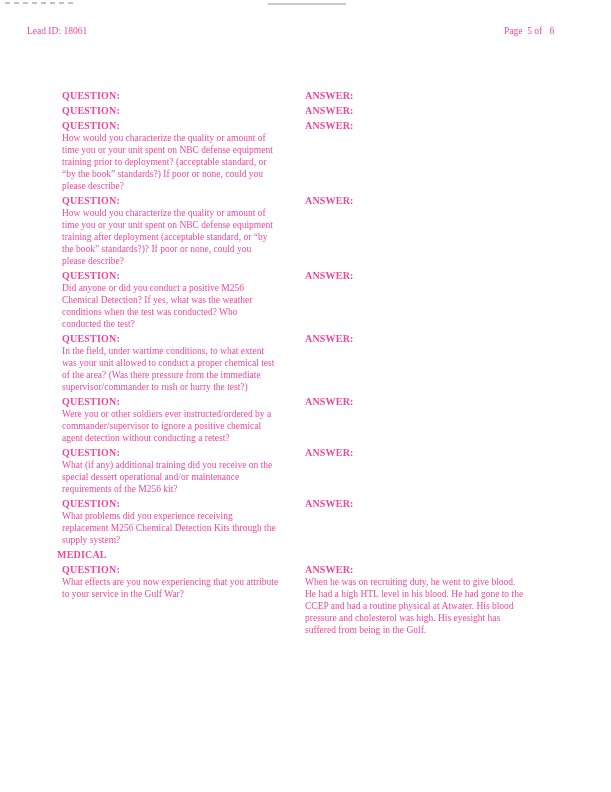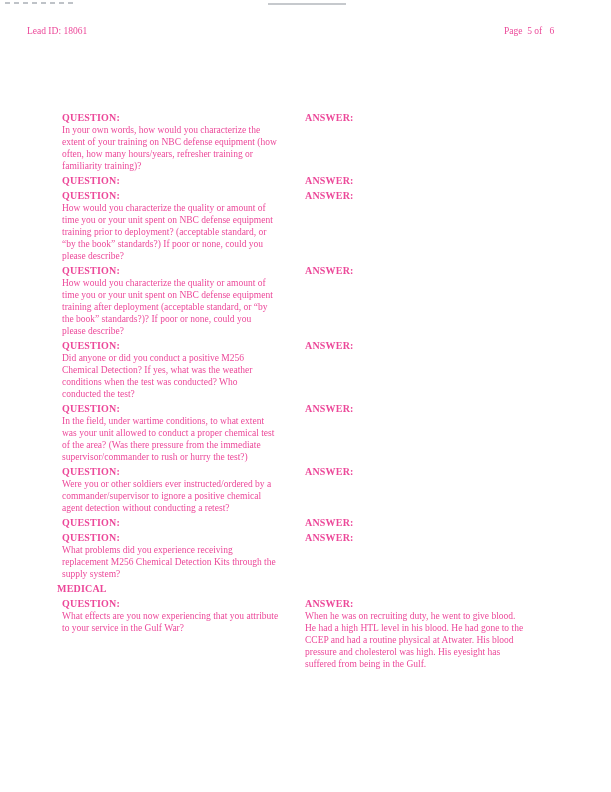--- a/index.html
+++ b/index.html
@@ -52,7 +52,6 @@
     top: 89px;
     left: 62px;
     width: 525px;
-    margin-top: 22px;
   }
   .qa-row {
     position: relative;

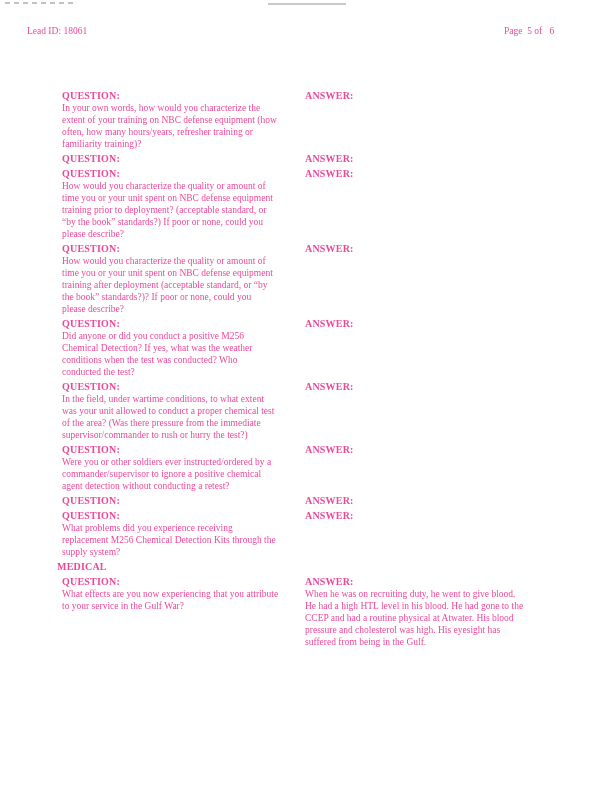--- a/index.html
+++ b/index.html
@@ -98,10 +98,6 @@
       <div class="qa-row">
     <div class="q-col">
       <div class="qa-label">QUESTION:</div>
-      <div class="qa-text">In your own words, how would you characterize the
-extent of your training on NBC defense equipment (how
-often, how many hours/years, refresher training or
-familiarity training)?</div>
     </div>
     <div class="a-col">
       <div class="qa-label">ANSWER:</div>

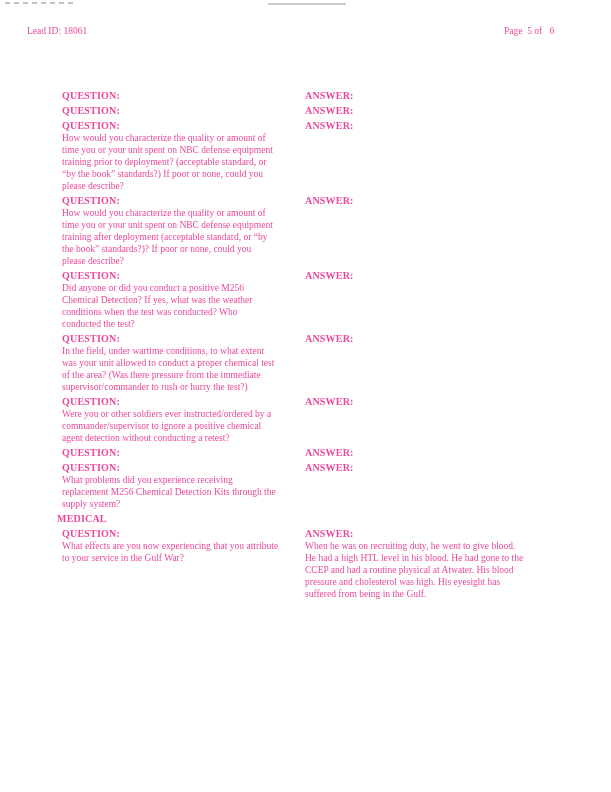--- a/index.html
+++ b/index.html
@@ -182,6 +182,9 @@
       <div class="qa-row">
     <div class="q-col">
       <div class="qa-label">QUESTION:</div>
+      <div class="qa-text">What (if any) additional training did you receive on the
+special dessert operational and/or maintenance
+requirements of the M256 kit?</div>
     </div>
     <div class="a-col">
       <div class="qa-label">ANSWER:</div>

